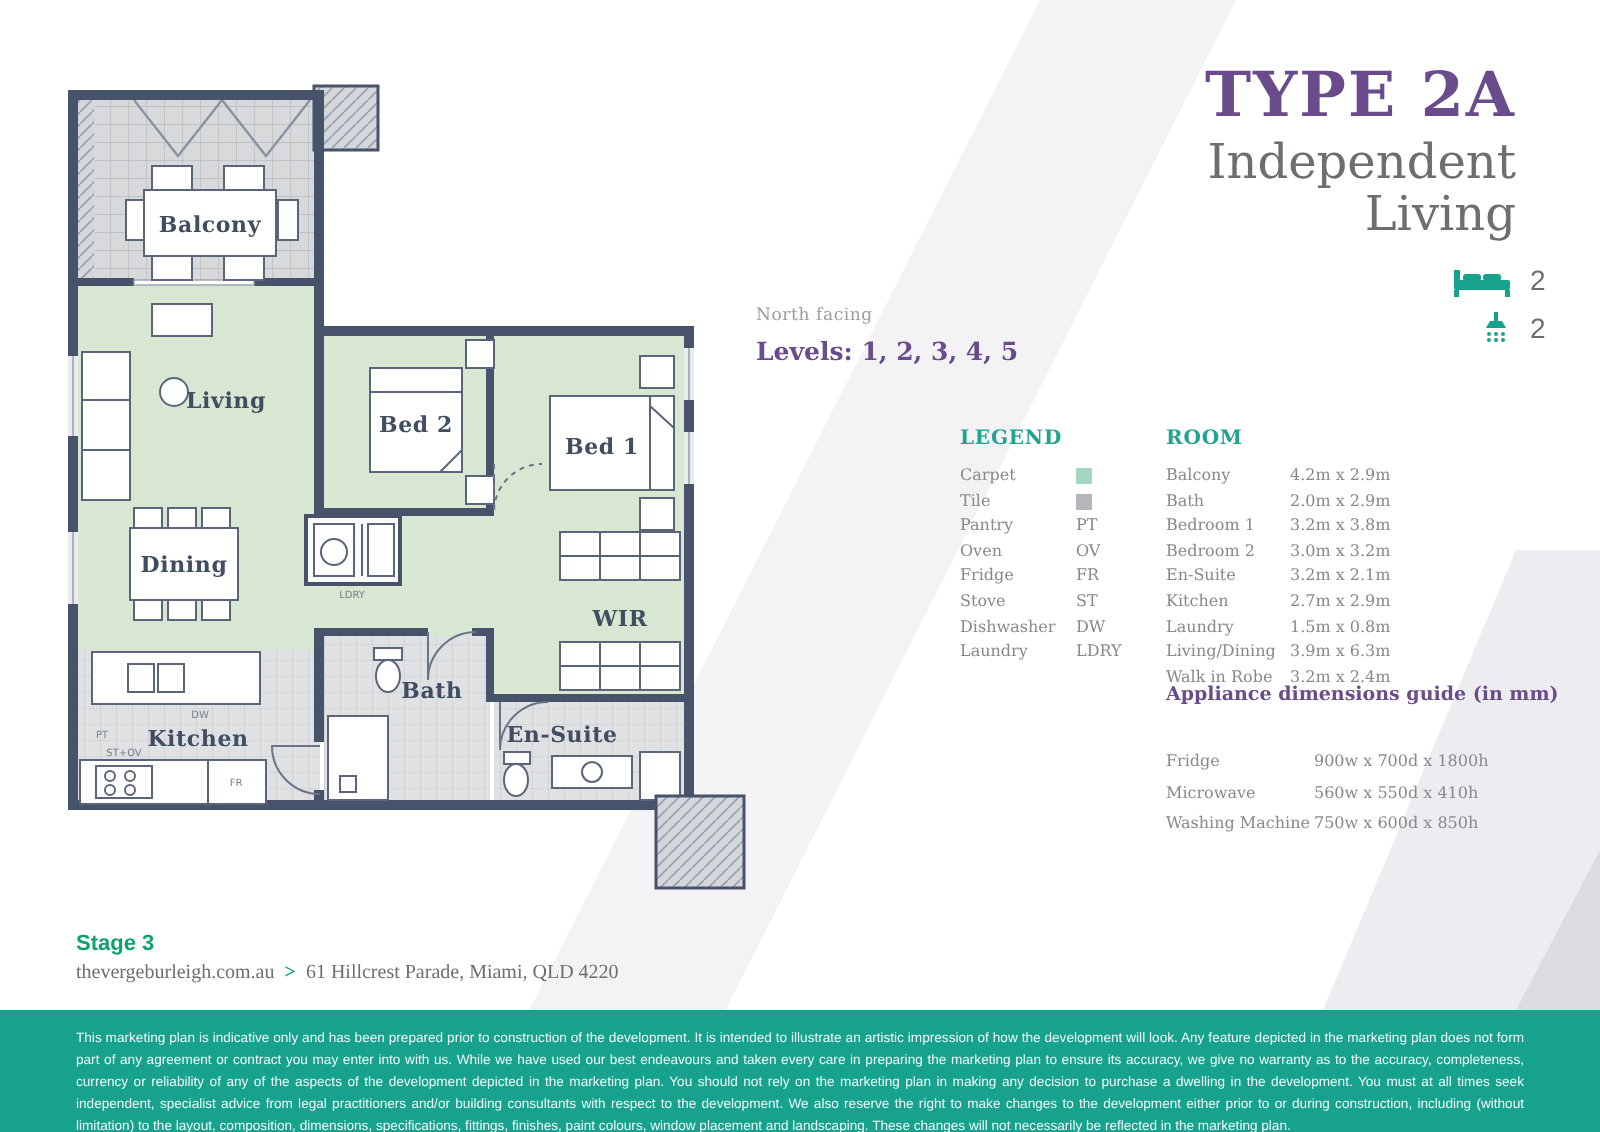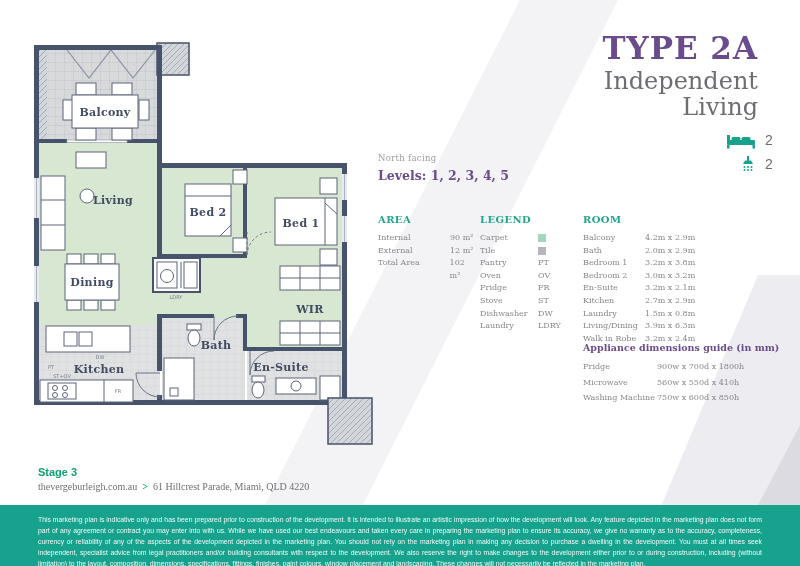--- a/index.html
+++ b/index.html
@@ -275,21 +275,6 @@
   <div class="facing">North facing</div>
   <div class="levels">Levels: 1, 2, 3, 4, 5</div>
 
-  <div class="tbl" id="area-tbl">
-    <div class="hdr">AREA</div>
-    <div class="trow">
-        <span class="tl">Internal</span>
-        <span>90 m²</span>
-      </div>
-    <div class="trow">
-        <span class="tl">External</span>
-        <span>12 m²</span>
-      </div>
-    <div class="trow">
-        <span class="tl">Total Area</span>
-        <span>102 m²</span>
-      </div>
-  </div>
 
   <div class="tbl" id="legend-tbl">
     <div class="hdr">LEGEND</div>

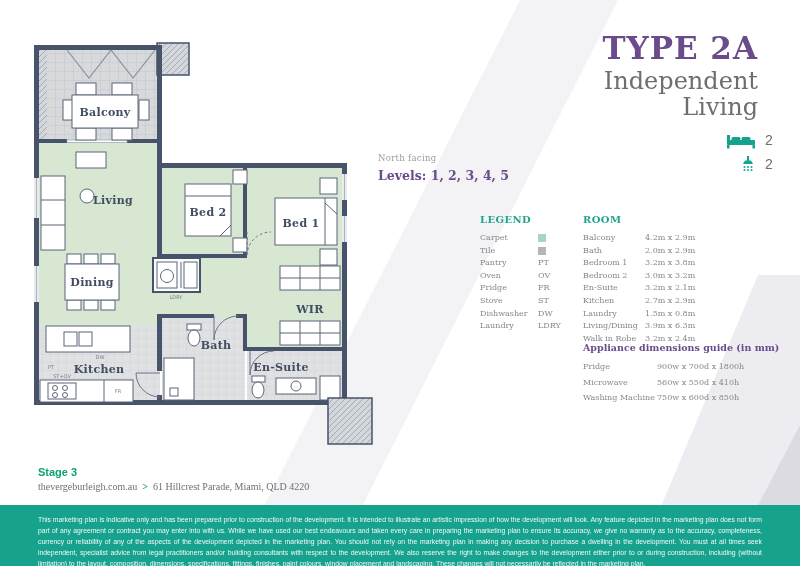--- a/index.html
+++ b/index.html
@@ -39,7 +39,7 @@
   .swatch.tile{background:#b4b6ba;}
 
   #appliance-tbl{position:absolute;left:583px;top:342px;font-size:8px;color:#86888b;width:200px;}
-  #appliance-tbl .hdr{font-size:9.5px;font-weight:bold;color:#6a4b8b;margin-bottom:6px;}
+  #appliance-tbl .hdr{font-size:9.5px;font-weight:bold;color:#6a4b8b;margin-bottom:20px;}
   #appliance-tbl .trow{line-height:15.5px;}
   #appliance-tbl .tl{width:74px;}
 

